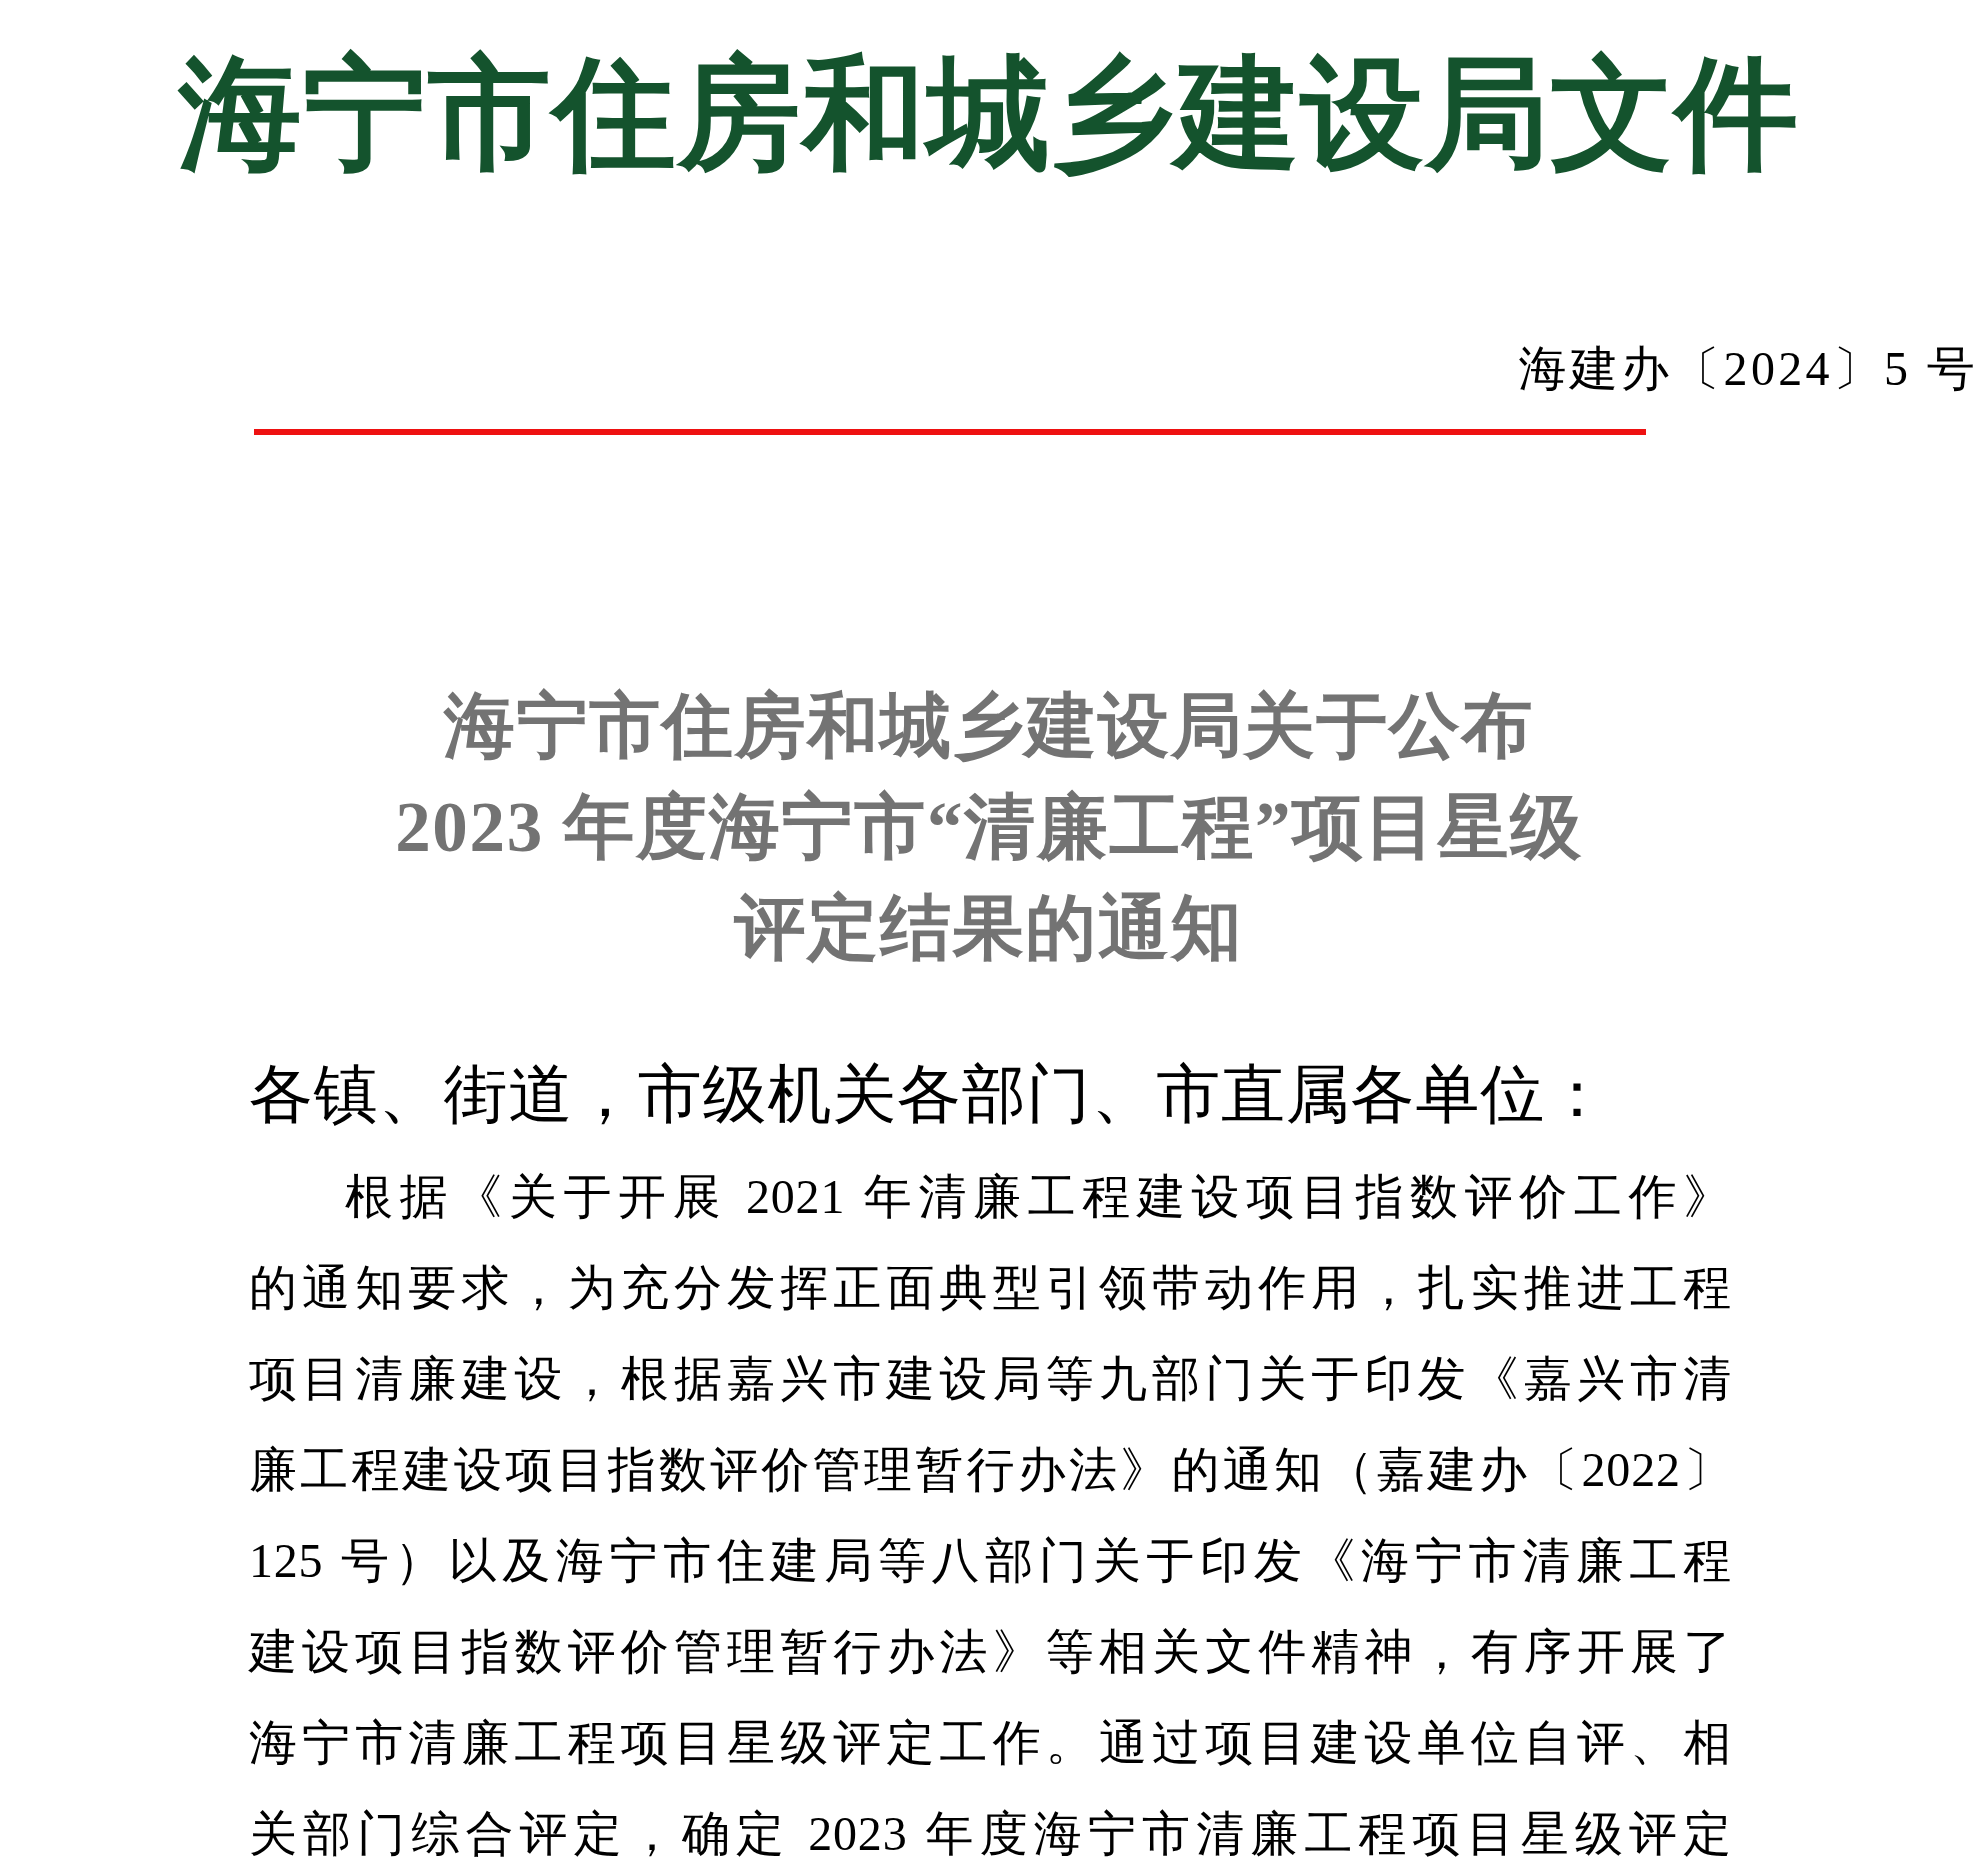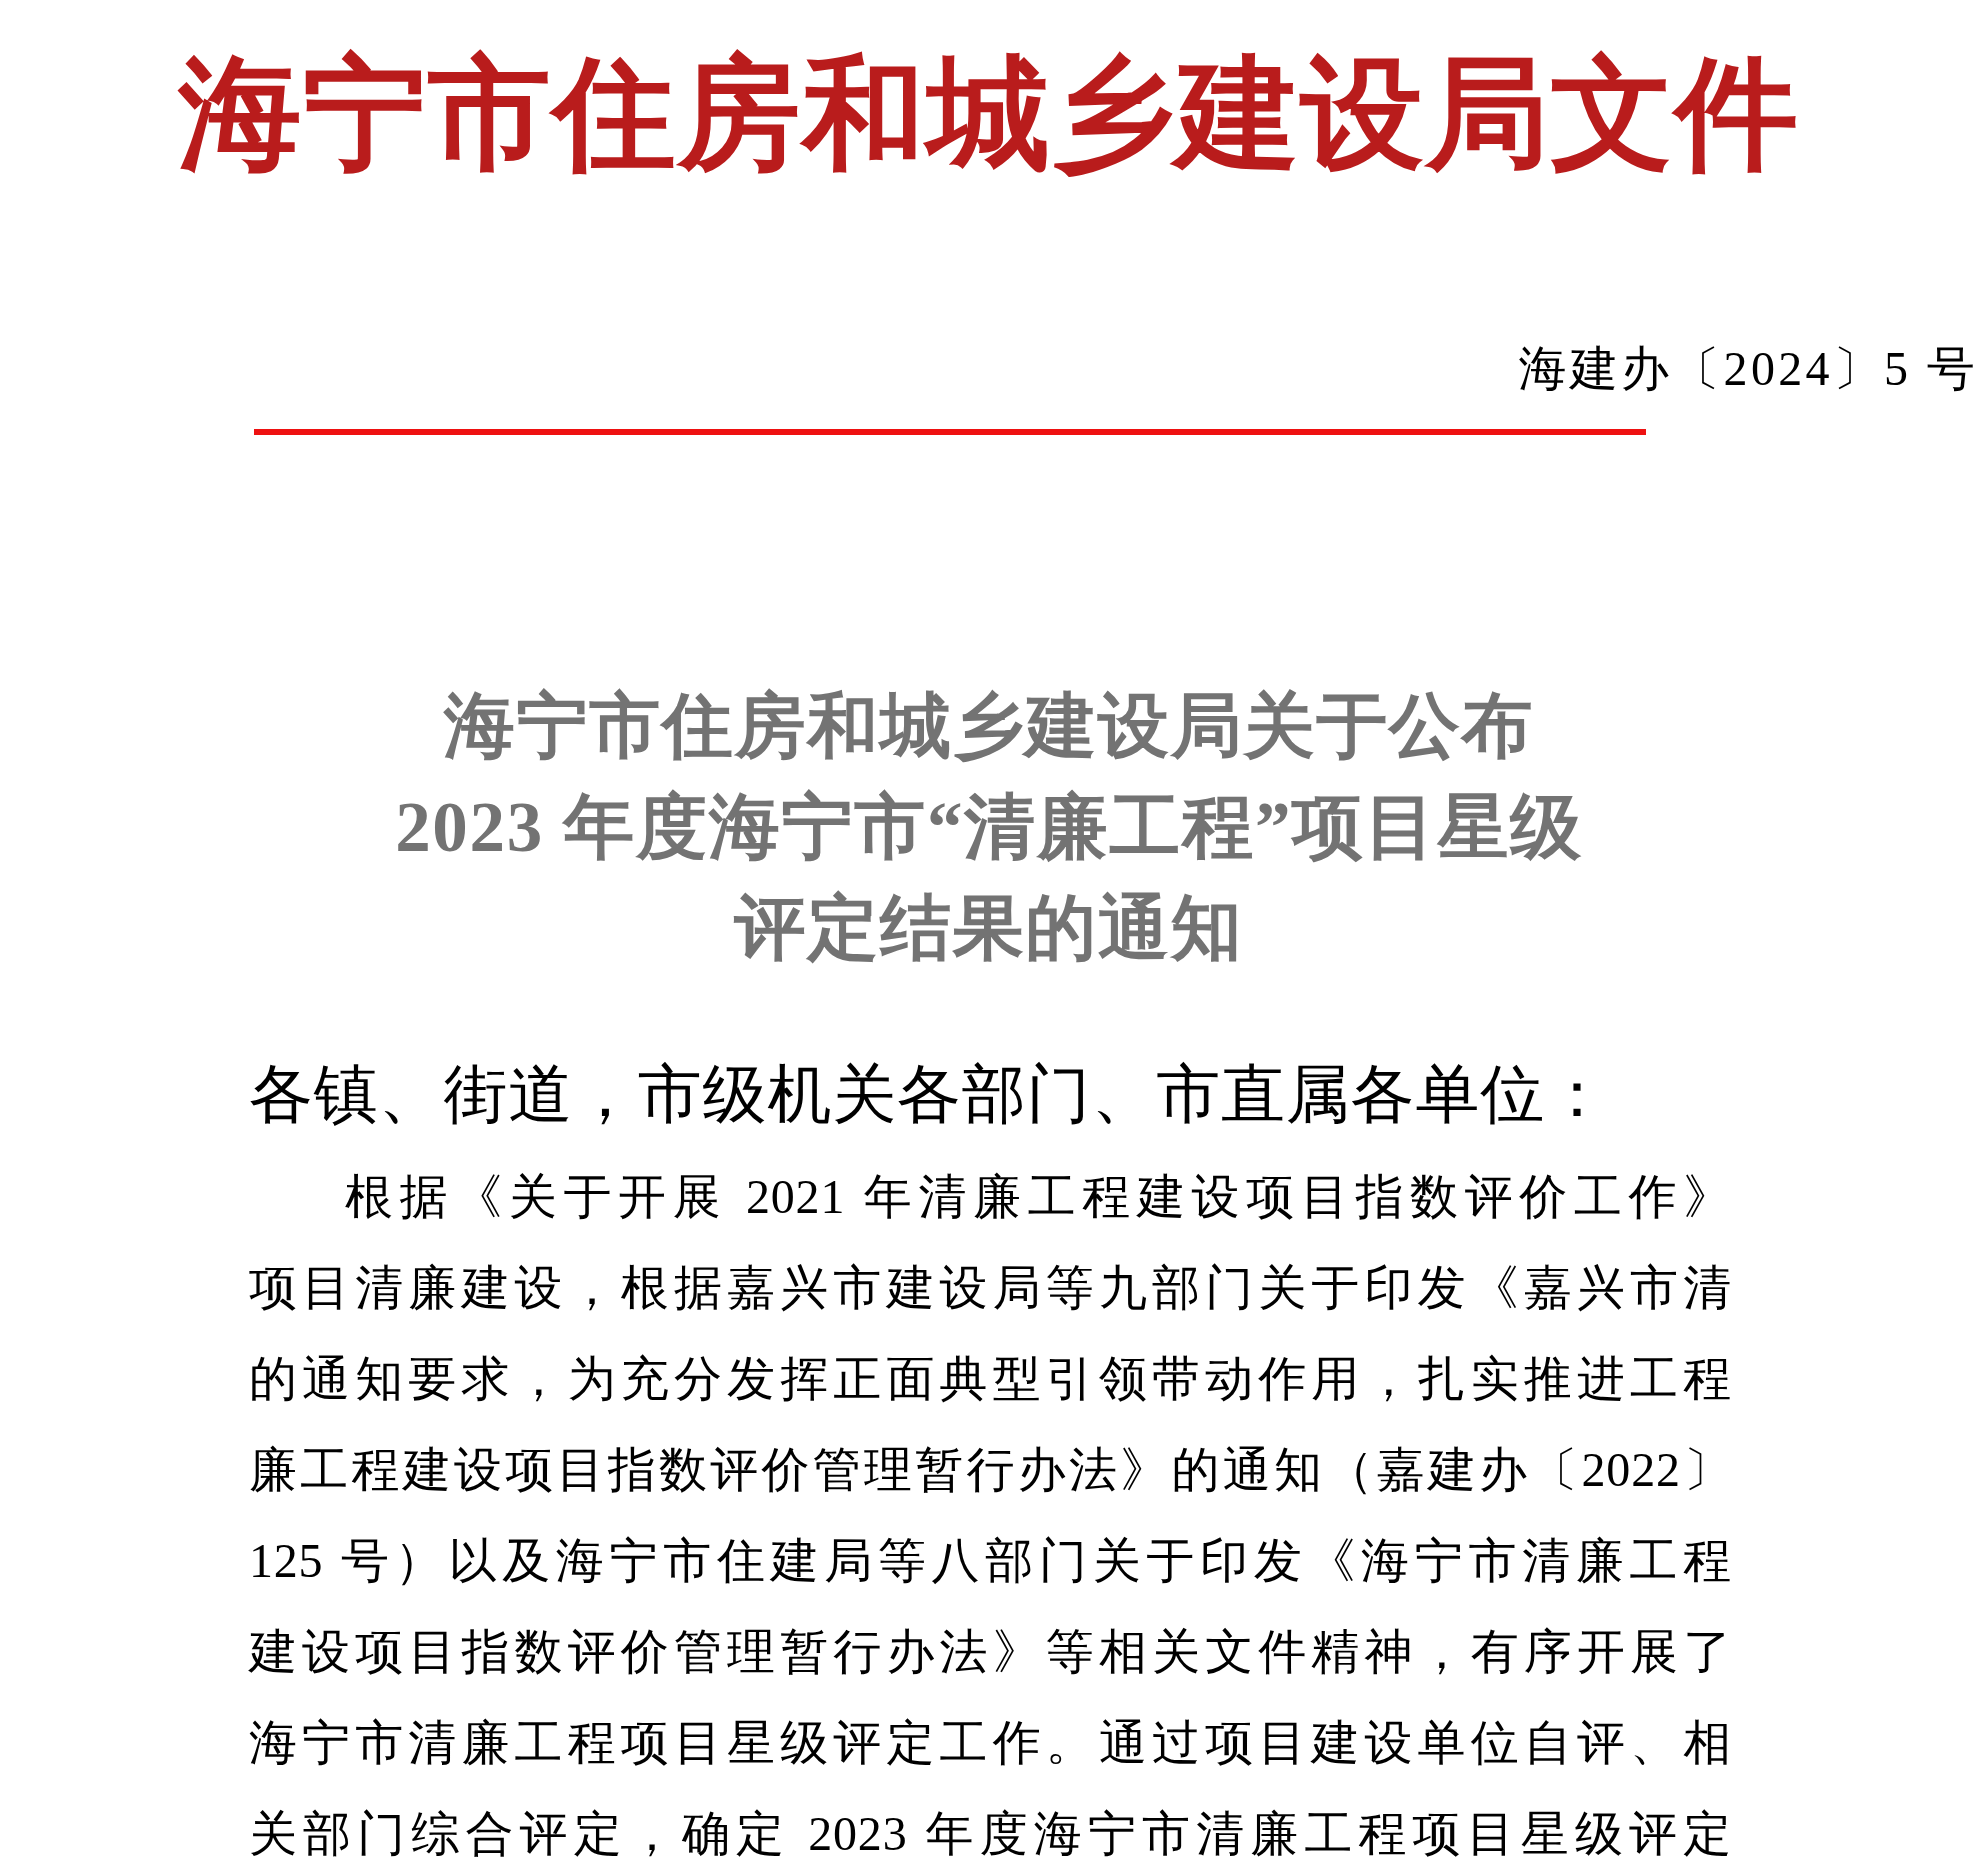--- a/index.html
+++ b/index.html
@@ -23,7 +23,7 @@
     font-size: 123px;
     line-height: 133px;
     font-weight: bold;
-    color: #b91c1c;
+    color: #14532d;
     letter-spacing: 1.7px;
     white-space: nowrap;
   }

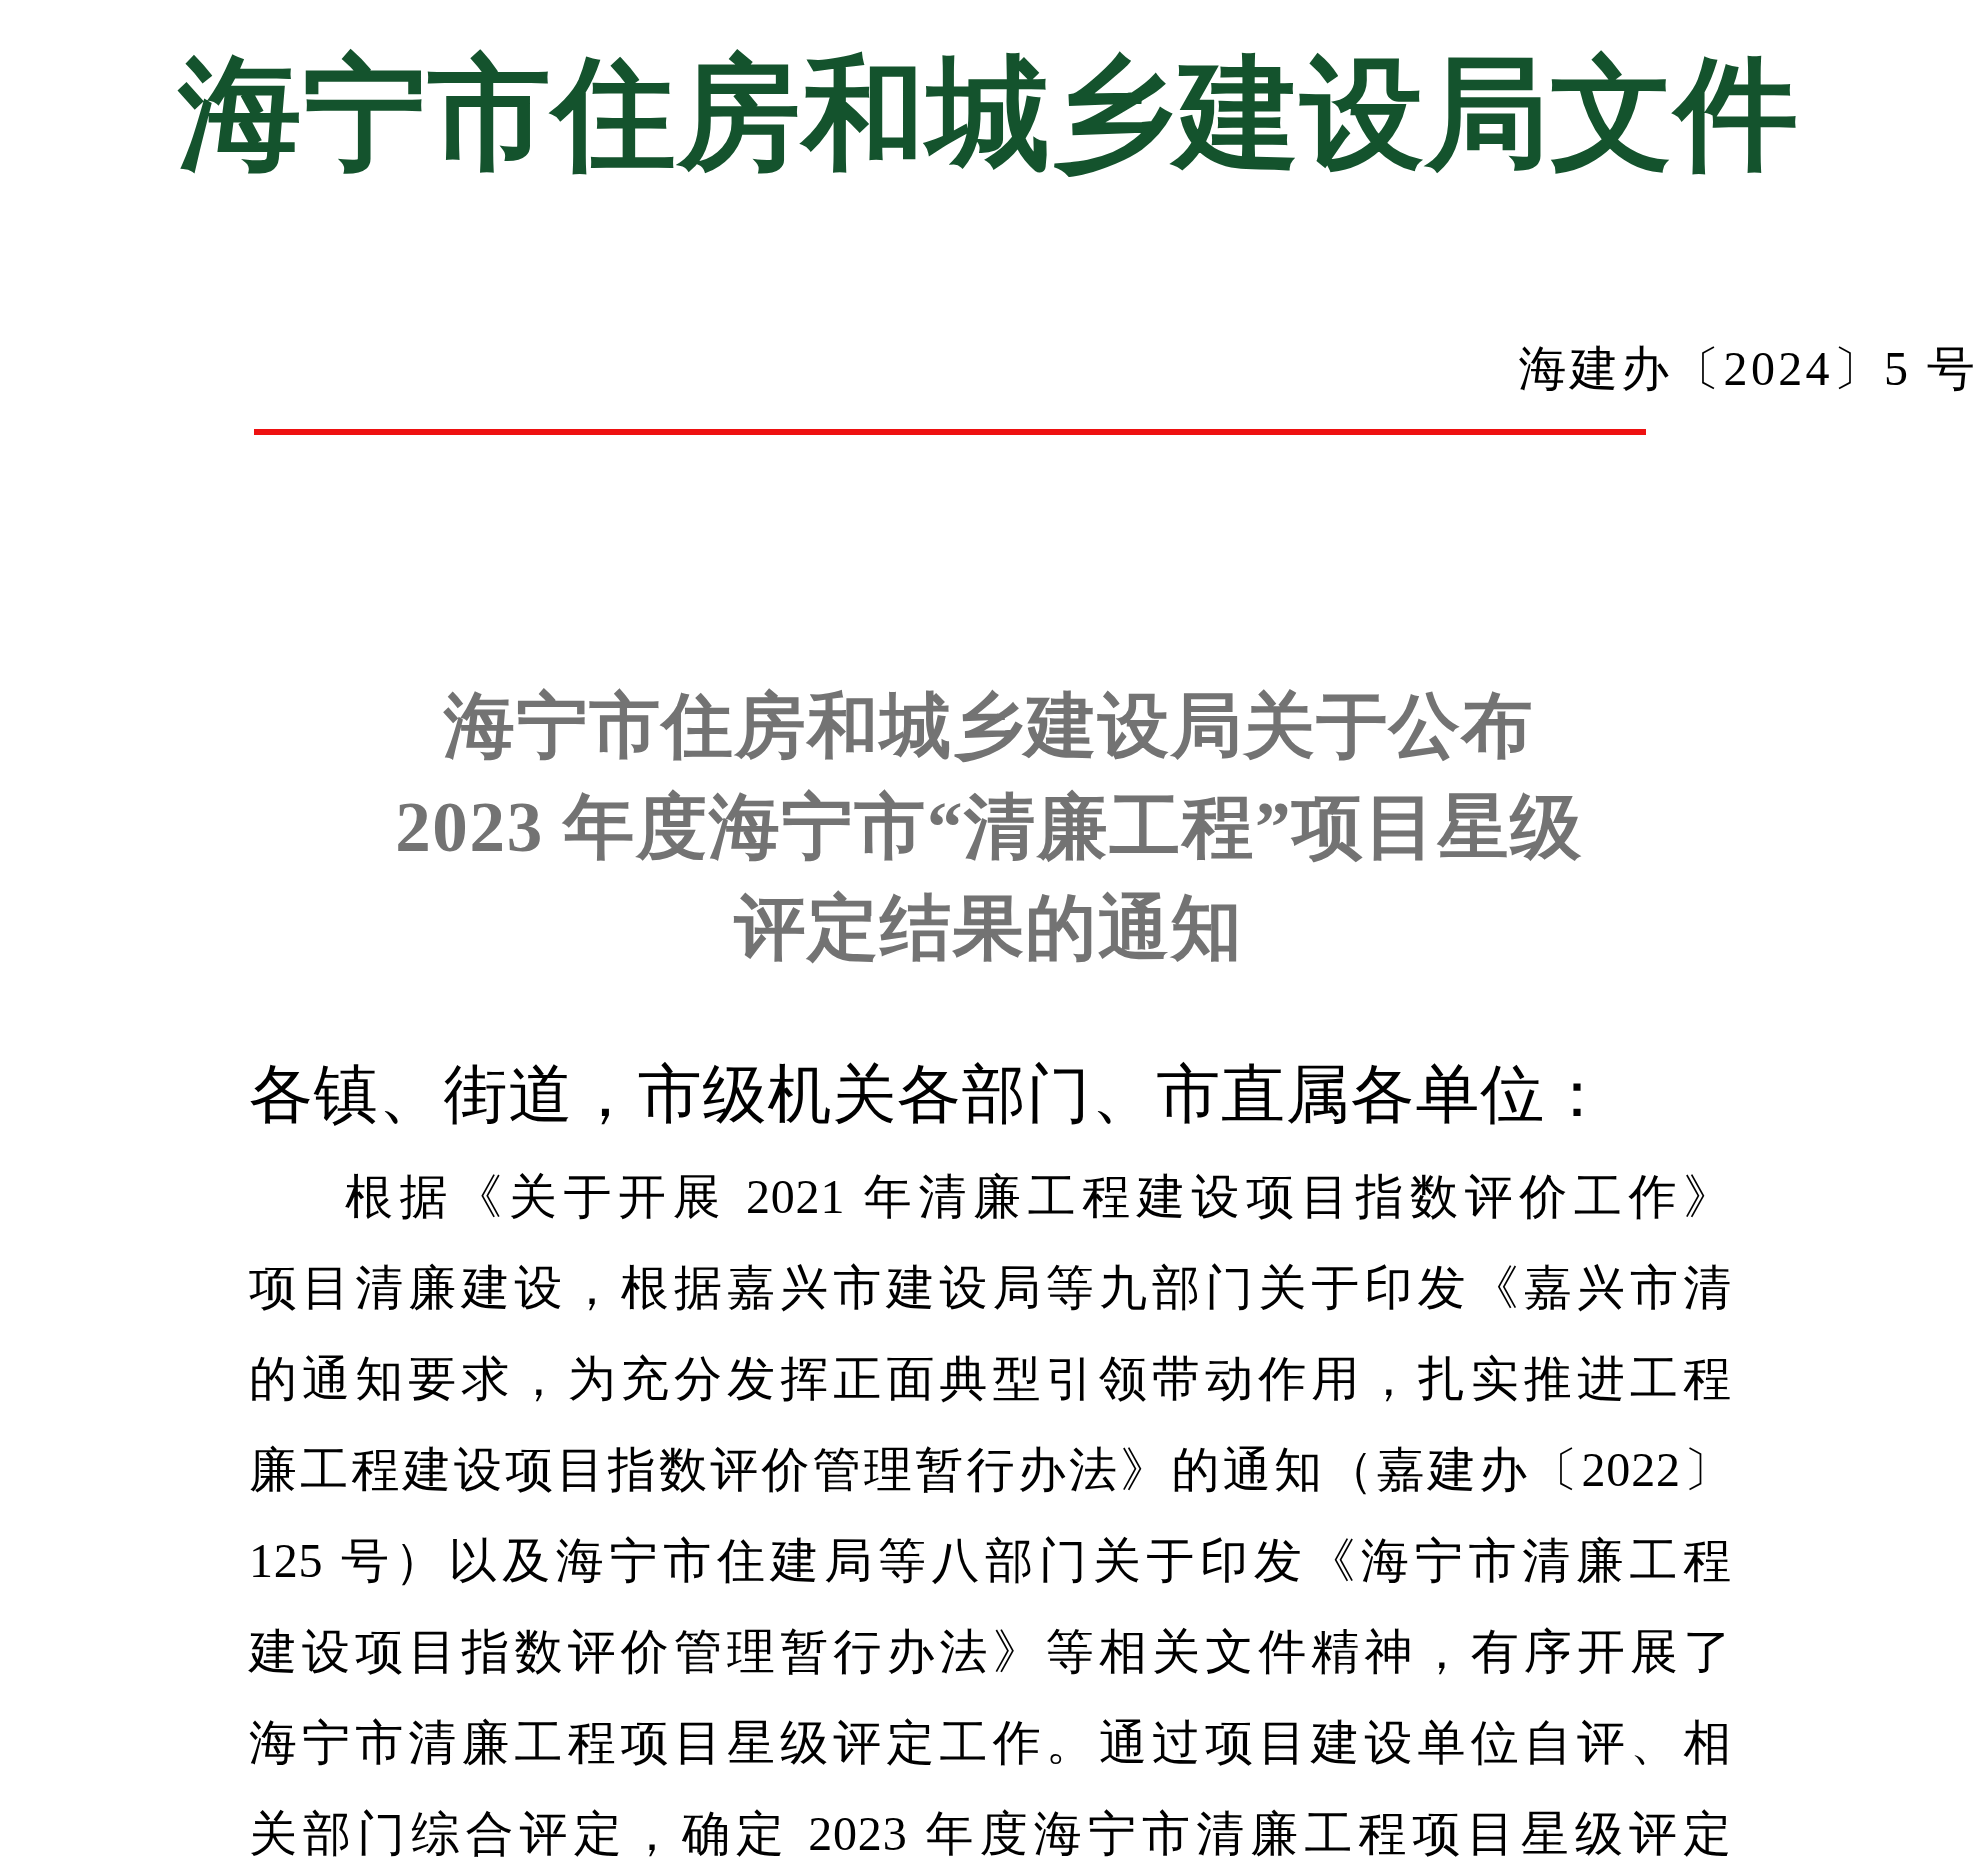--- a/index.html
+++ b/index.html
@@ -99,8 +99,8 @@
 
     <div class="body-par">
       <div class="body-line indent">根据《关于开展 2021 年清廉工程建设项目指数评价工作》</div>
+      <div class="body-line">的通知要求，为充分发挥正面典型引领带动作用，扎实推进工程</div>
       <div class="body-line">项目清廉建设，根据嘉兴市建设局等九部门关于印发《嘉兴市清</div>
-      <div class="body-line">的通知要求，为充分发挥正面典型引领带动作用，扎实推进工程</div>
       <div class="body-line">廉工程建设项目指数评价管理暂行办法》的通知（嘉建办〔2022〕</div>
       <div class="body-line">125 号）以及海宁市住建局等八部门关于印发《海宁市清廉工程</div>
       <div class="body-line">建设项目指数评价管理暂行办法》等相关文件精神，有序开展了</div>

